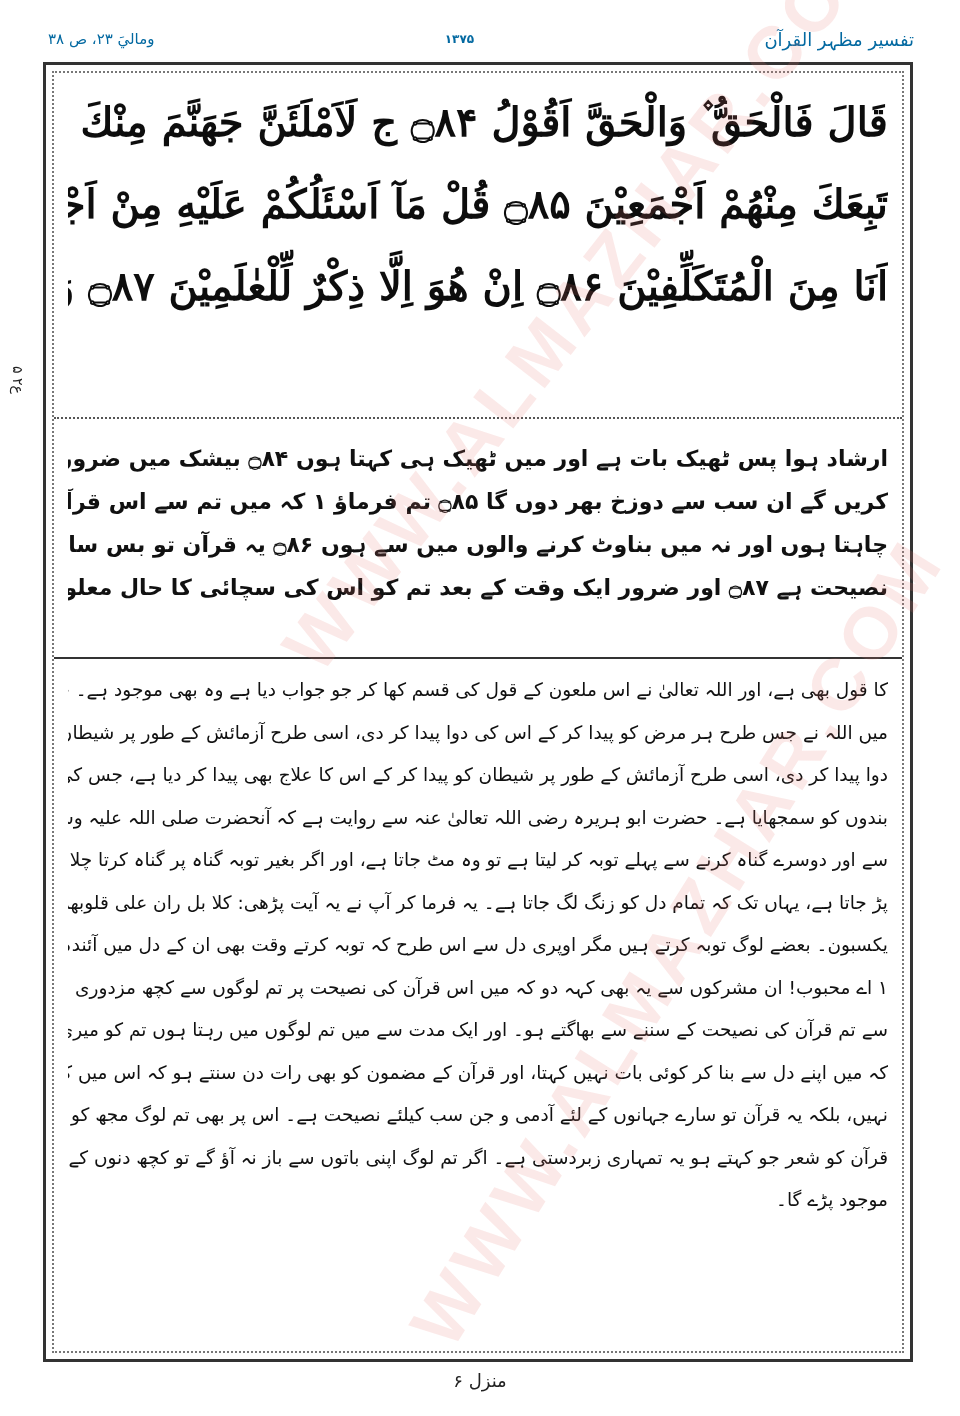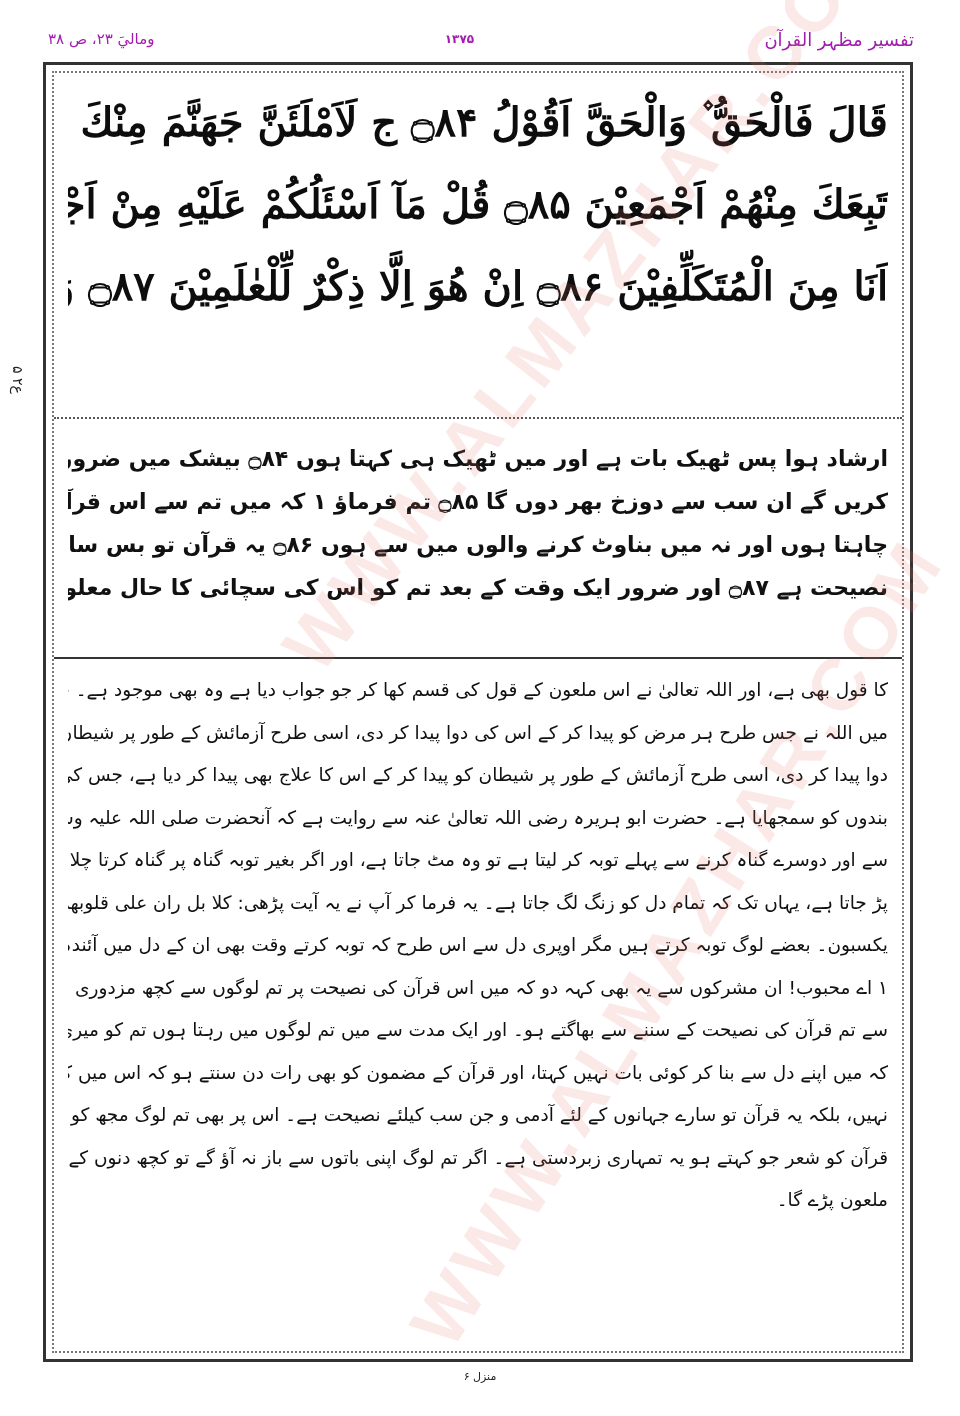--- a/index.html
+++ b/index.html
@@ -29,7 +29,7 @@
     .hdr-left, .hdr-right, .hdr-center {
       font-family: "DejaVu Sans", sans-serif;
       font-size: 17px;
-      color: #a21caf;
+      color: #0369a1;
     }
     .hdr-center {
       font-size: 12px;

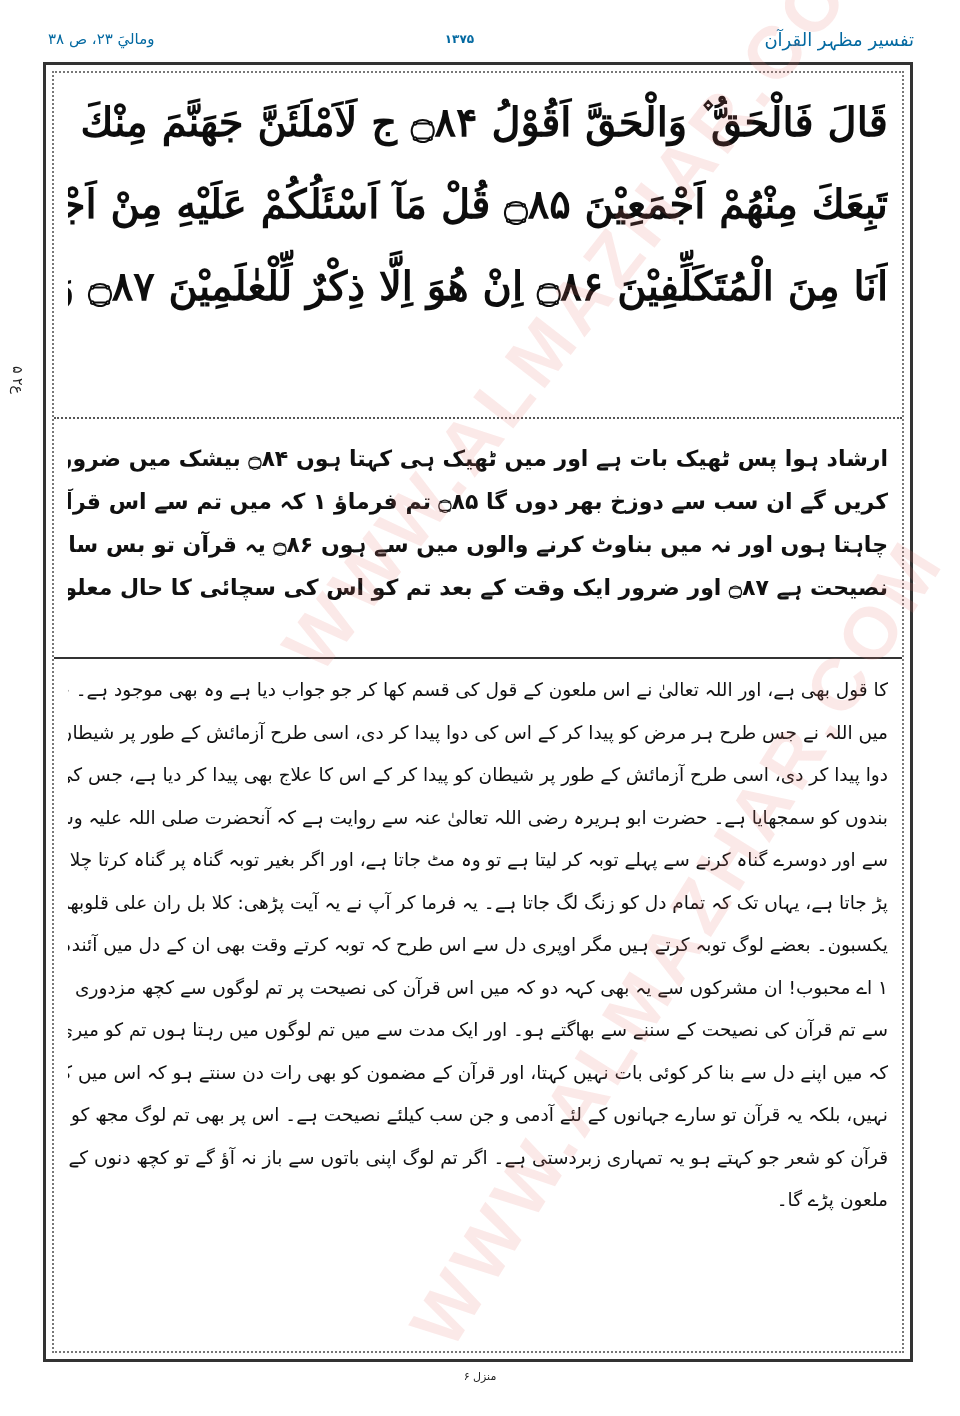--- a/index.html
+++ b/index.html
@@ -231,7 +231,7 @@
       <div class="comm-line">کہ میں اپنے دل سے بنا کر کوئی بات نہیں کہتا، اور قرآن کے مضمون کو بھی رات دن سنتے ہو کہ اس میں کوئی بات بناوٹ کی</div>
       <div class="comm-line">نہیں، بلکہ یہ قرآن تو سارے جہانوں کے لئے آدمی و جن سب کیلئے نصیحت ہے۔ اس پر بھی تم لوگ مجھ کو جھوٹا شاعر اور</div>
       <div class="comm-line">قرآن کو شعر جو کہتے ہو یہ تمہاری زبردستی ہے۔ اگر تم لوگ اپنی باتوں سے باز نہ آؤ گے تو کچھ دنوں کے بعد اس کا خمیازہ تم کو</div>
-      <div class="comm-line last">ملعون پڑے گا۔</div>
+      <div class="comm-line last">موجود پڑے گا۔</div>
     </div>
 
   </div>

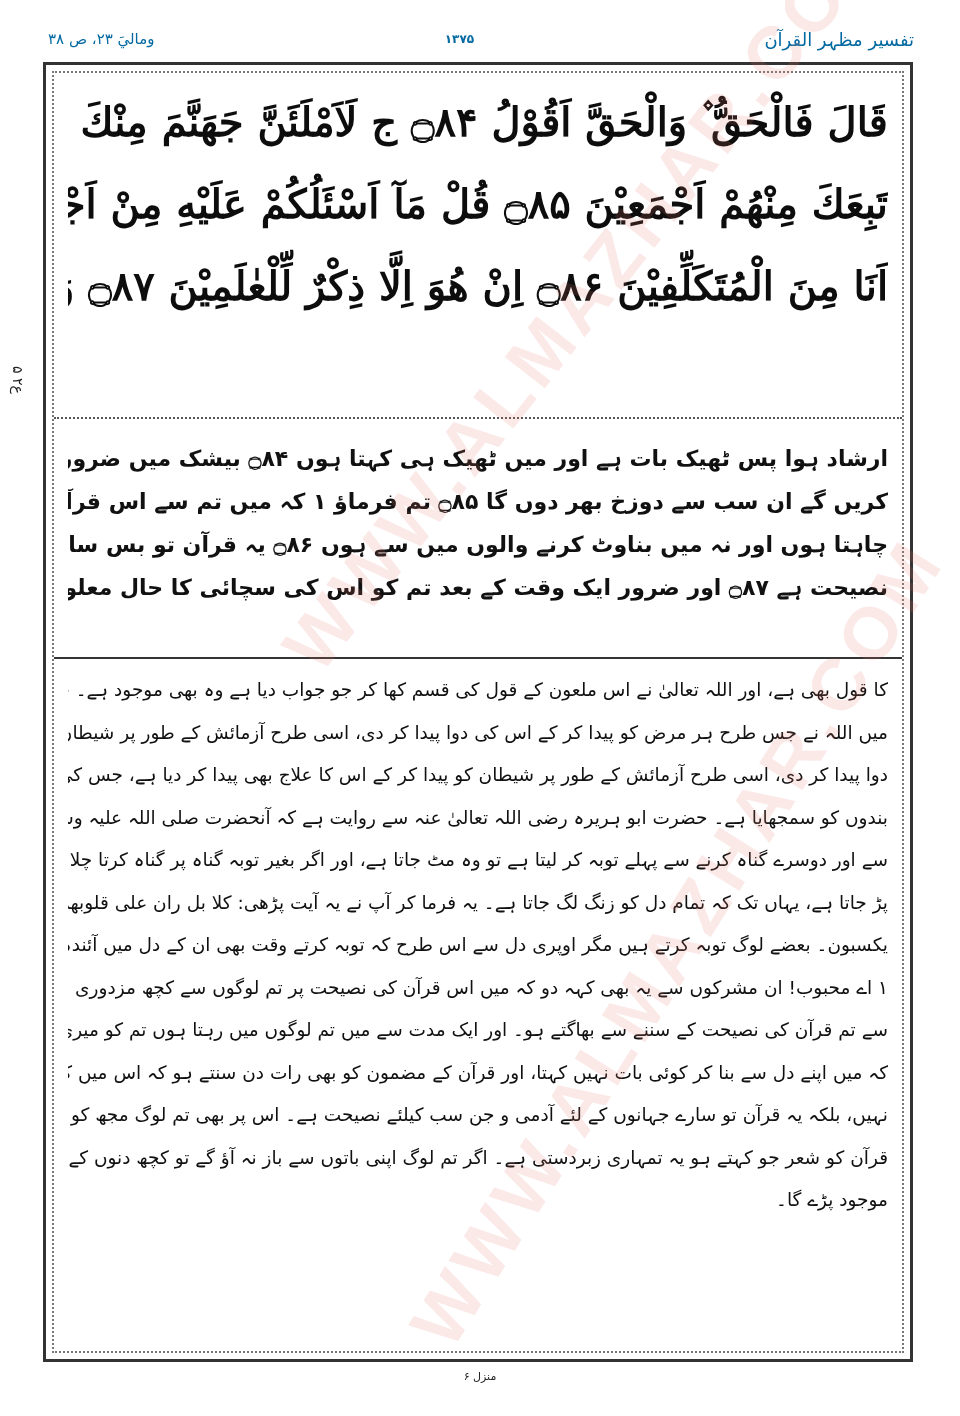--- a/index.html
+++ b/index.html
@@ -165,7 +165,7 @@
       text-align: center;
       direction: rtl;
       font-family: "DejaVu Sans", sans-serif;
-      font-size: 11px;
+      font-size: 18px;
       color: #222;
     }
 

